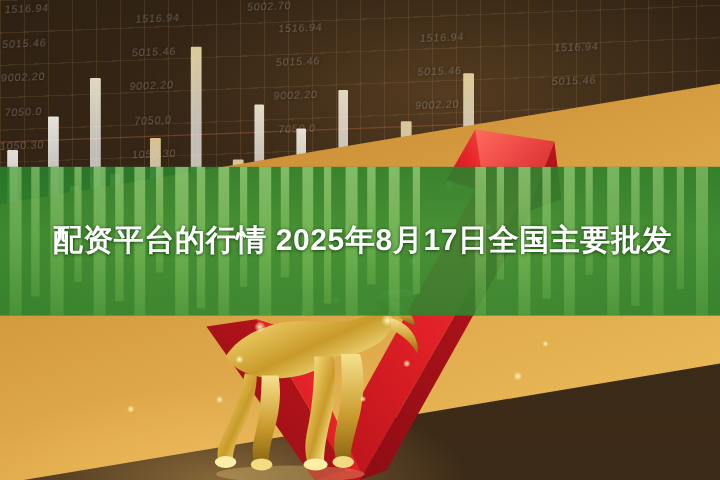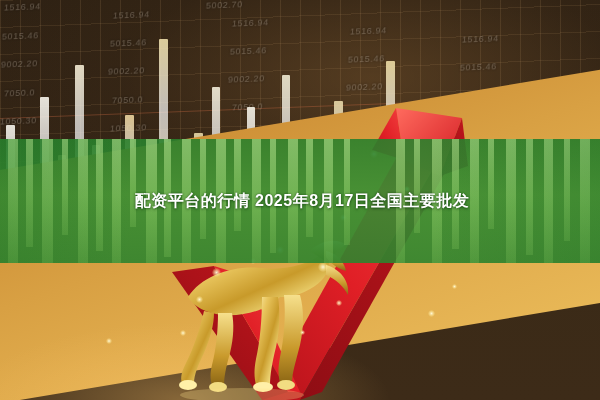--- a/index.html
+++ b/index.html
@@ -128,7 +128,7 @@
     justify-content: center;
     gap: 6px;
     color: #ffffff;
-    font-size: 16px;
+    font-size: 25px;
     font-weight: bold;
     line-height: 1.18;
     letter-spacing: .5px;

